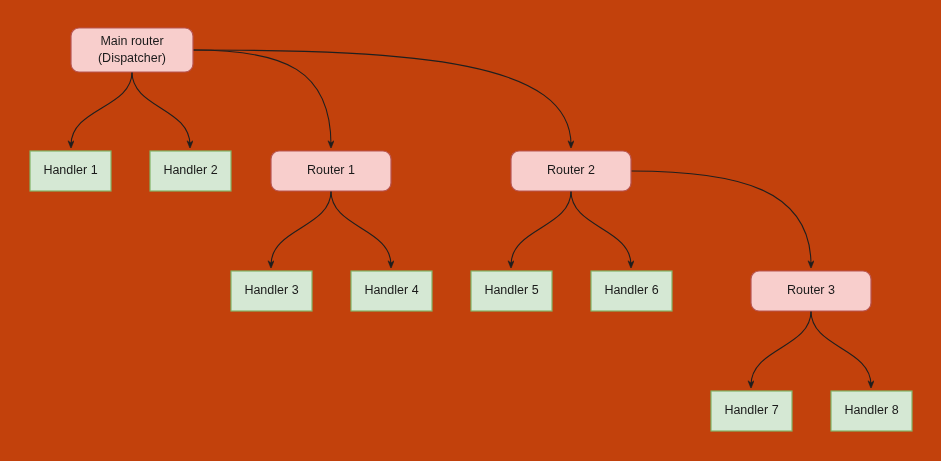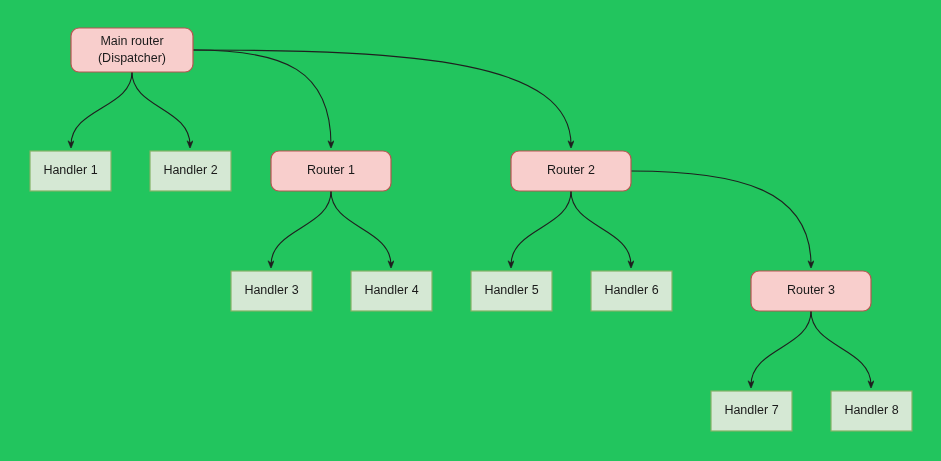--- a/index.html
+++ b/index.html
@@ -17,7 +17,7 @@
     position: relative;
     width: 941px;
     height: 461px;
-    background: #22c55e;
+    background: #c2410c;
   }
   svg.diagram-svg {
     position: absolute;

